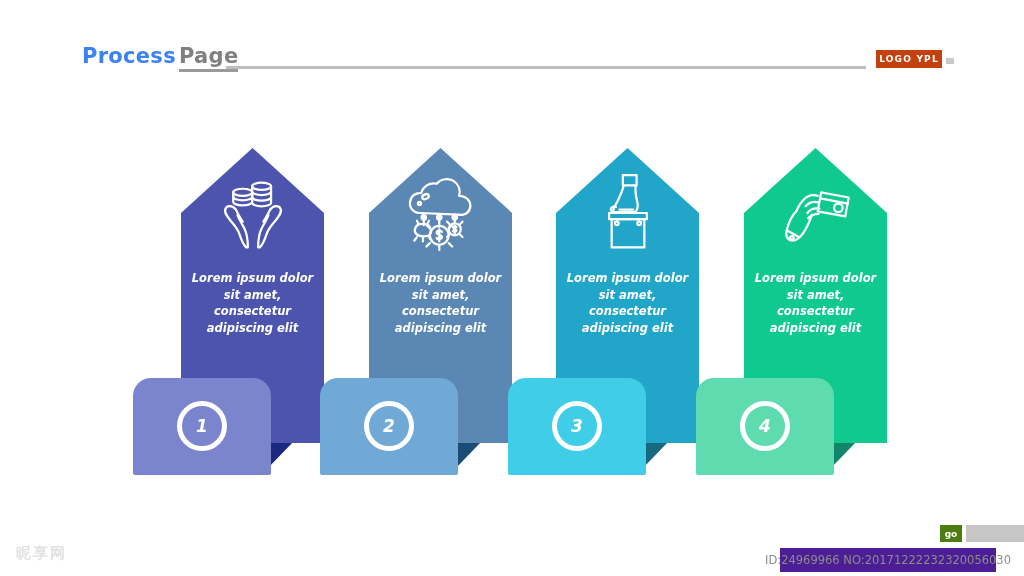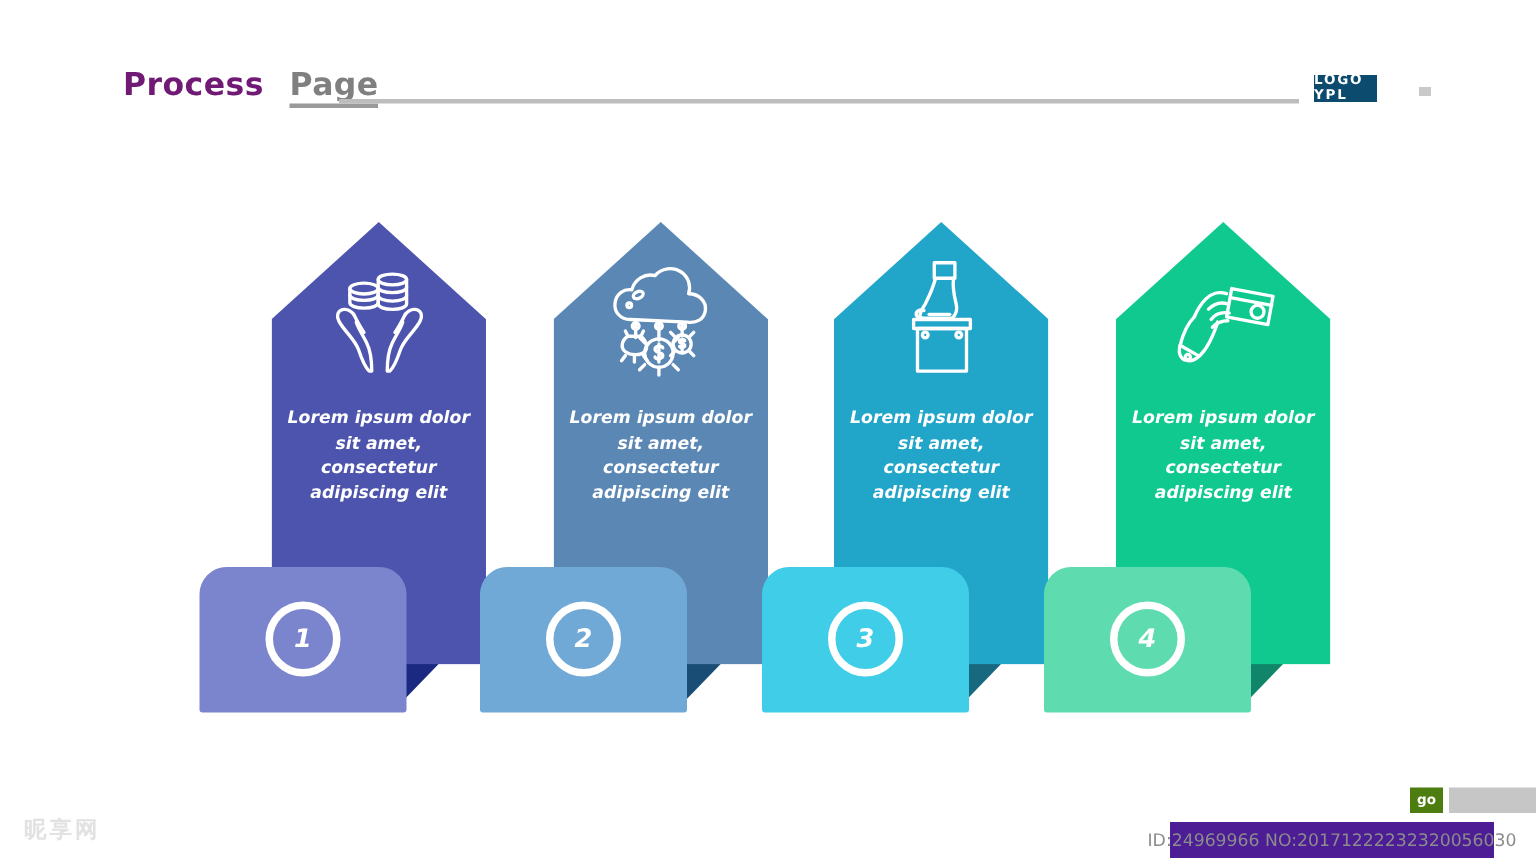--- a/index.html
+++ b/index.html
@@ -33,7 +33,7 @@
     font-family: "DejaVu Sans", sans-serif;
   }
   #title-word-1 {
-    color: #701a75;
+    color: #3b82f6;
   }
   #title-word-2 {
     color: #808080;

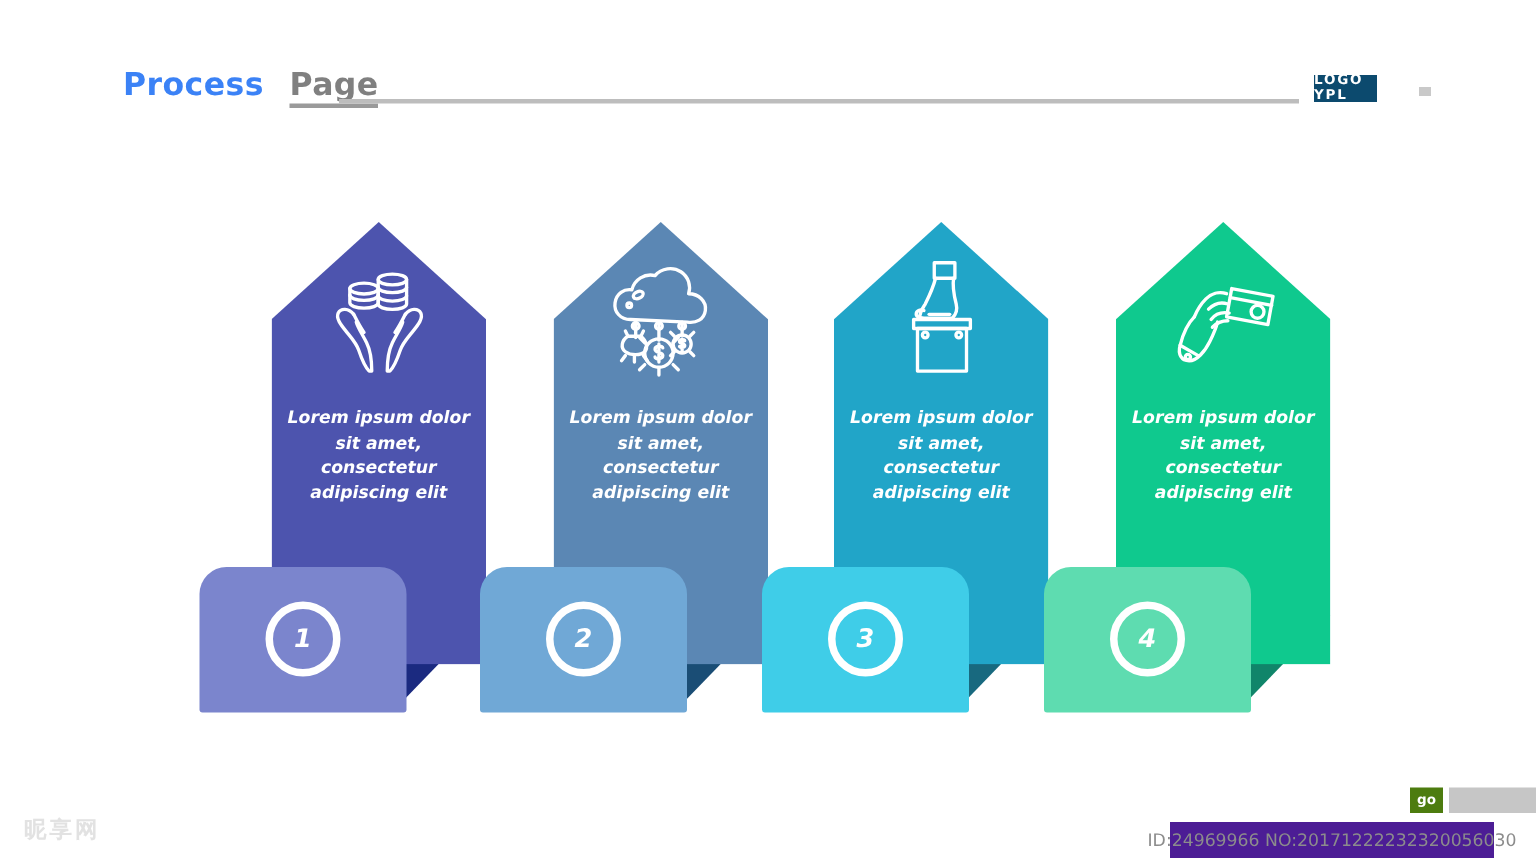--- a/index.html
+++ b/index.html
@@ -39,7 +39,7 @@
     color: #808080;
     border-bottom: 3px solid #9a9a9a;
     padding-bottom: 1px;
-    margin-left: 17px;
+    margin-left: 3px;
   }
   #header-rule {
     position: absolute;

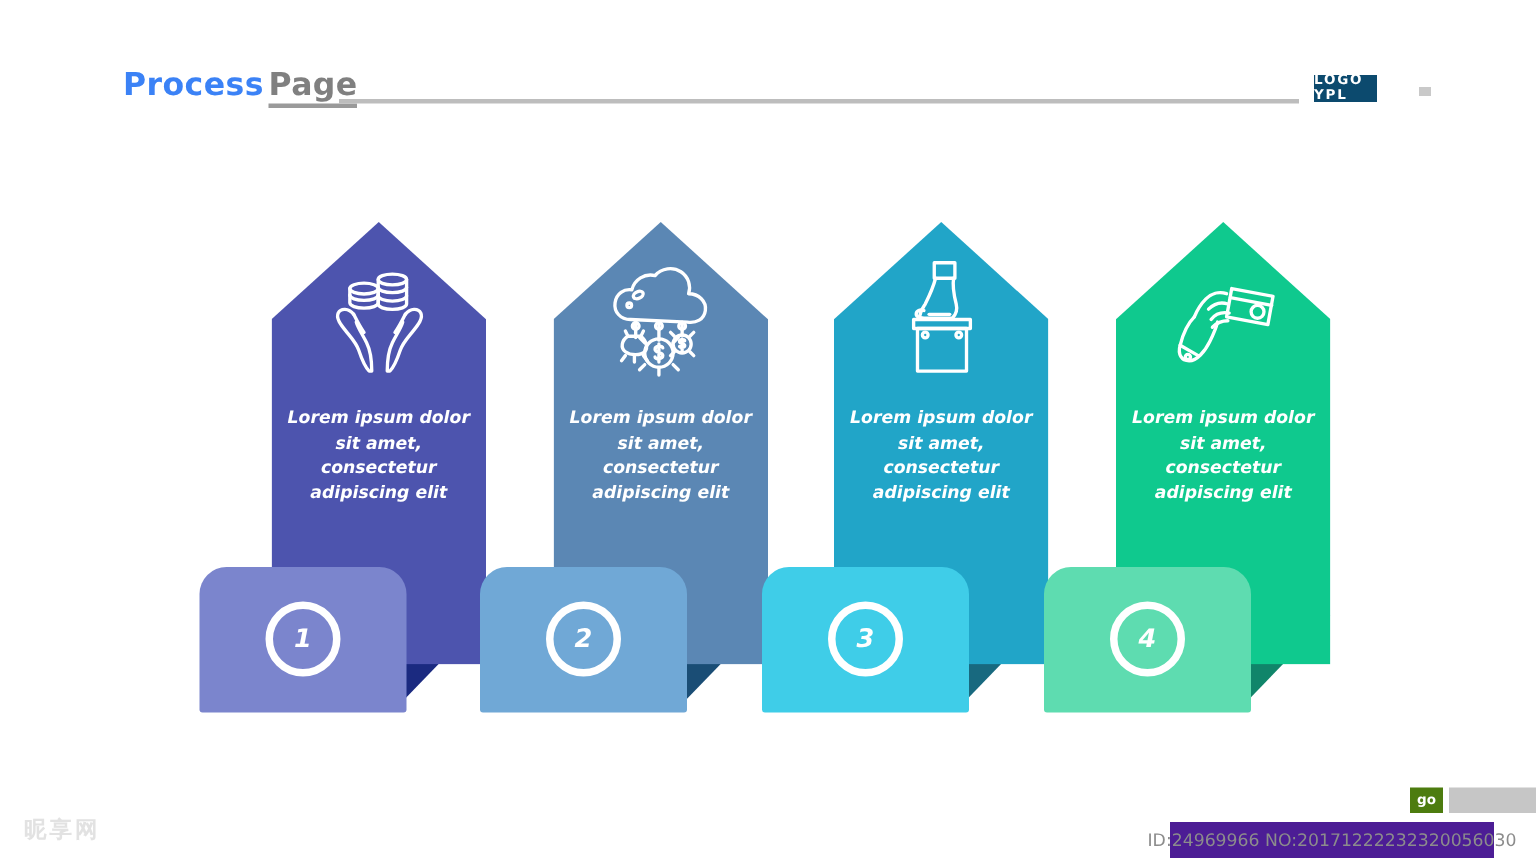--- a/index.html
+++ b/index.html
@@ -53,9 +53,9 @@
     position: absolute;
     left: 876px;
     top: 50px;
-    width: 42px;
+    width: 66px;
     height: 18px;
-    background: #0c4a6e;
+    background: #c2410c;
     color: #ffffff;
     font-size: 9px;
     font-weight: bold;

